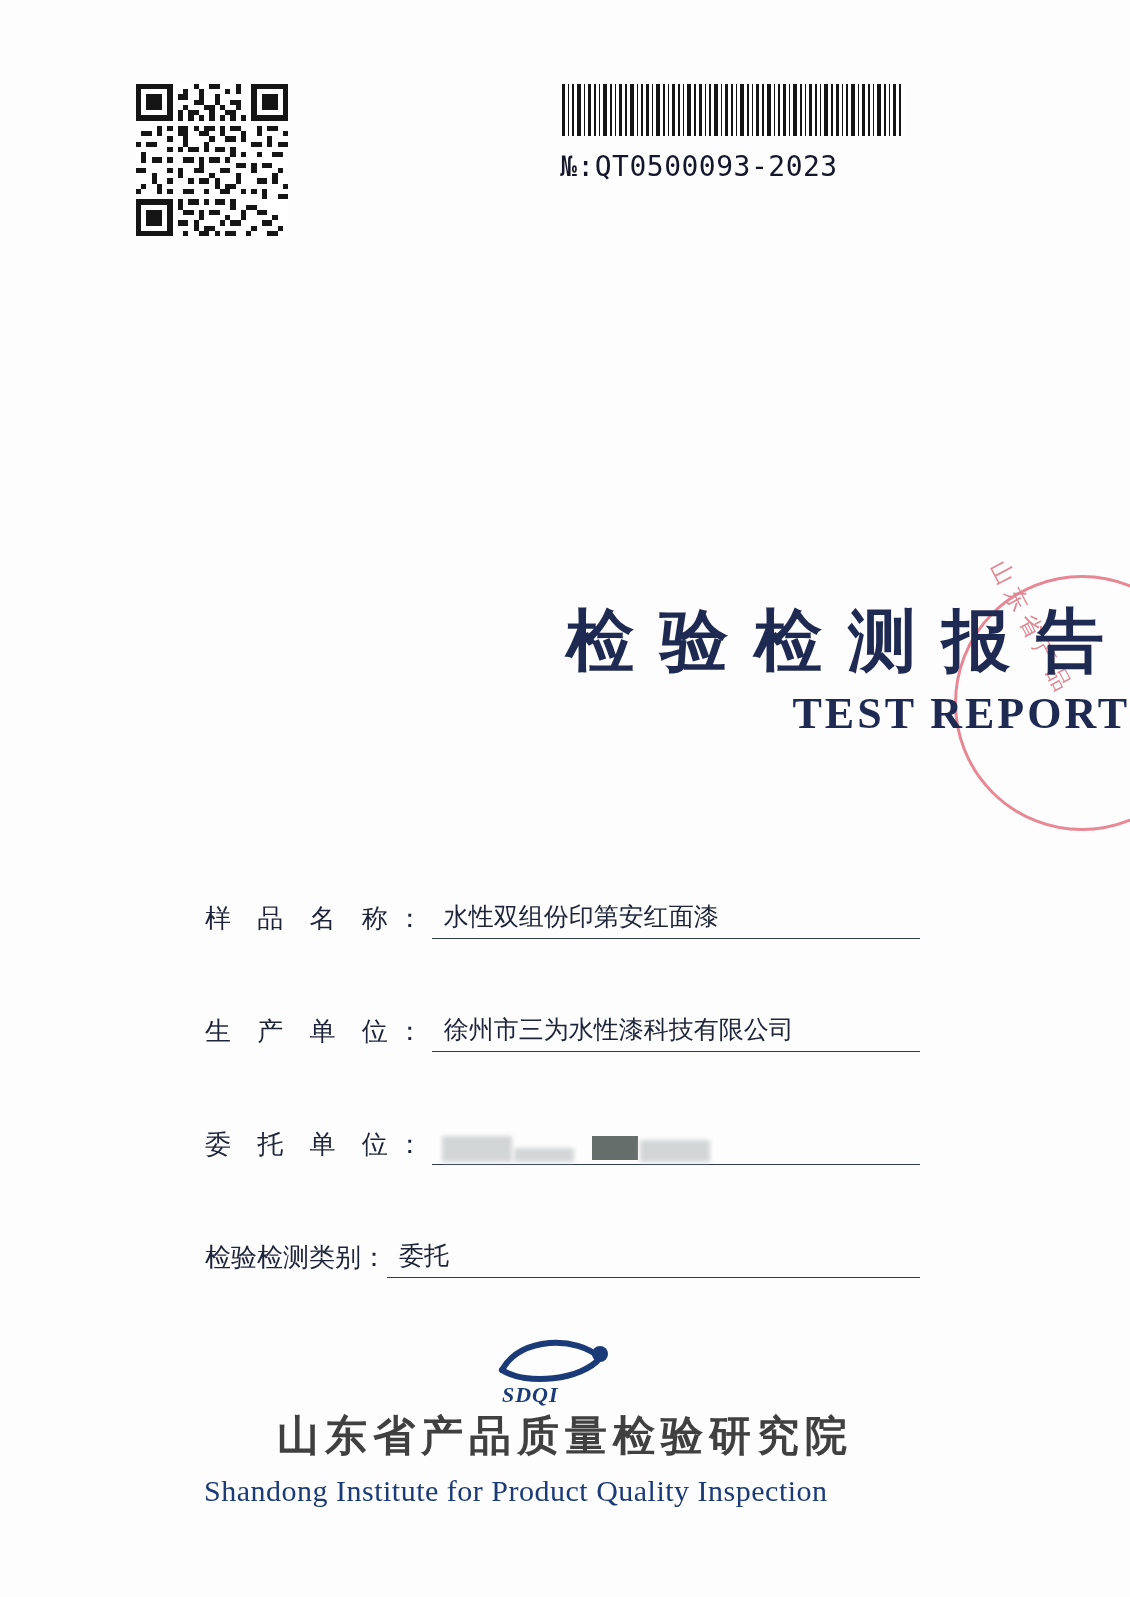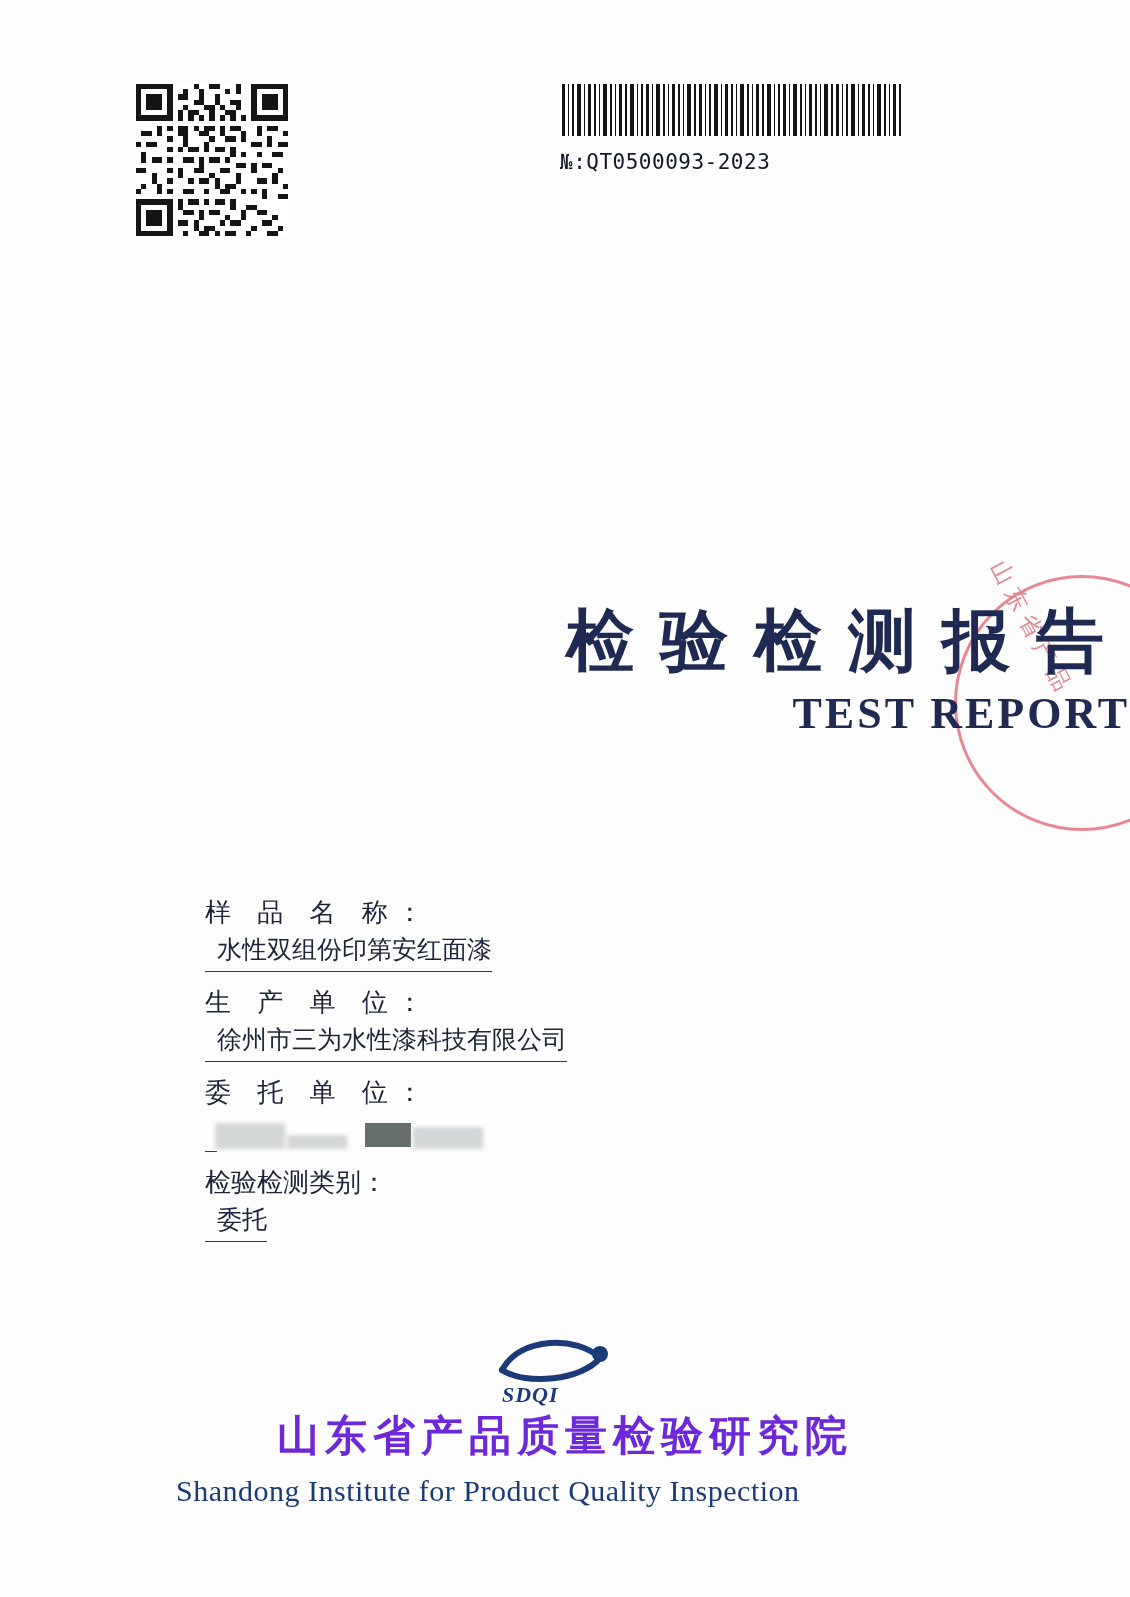--- a/index.html
+++ b/index.html
@@ -46,7 +46,7 @@
   .barcode-num {
     margin-top: 10px;
     font-family: "DejaVu Sans Mono", monospace;
-    font-size: 21px;
+    font-size: 28px;
     letter-spacing: 0.5px;
     color: #14172b;
     white-space: nowrap;

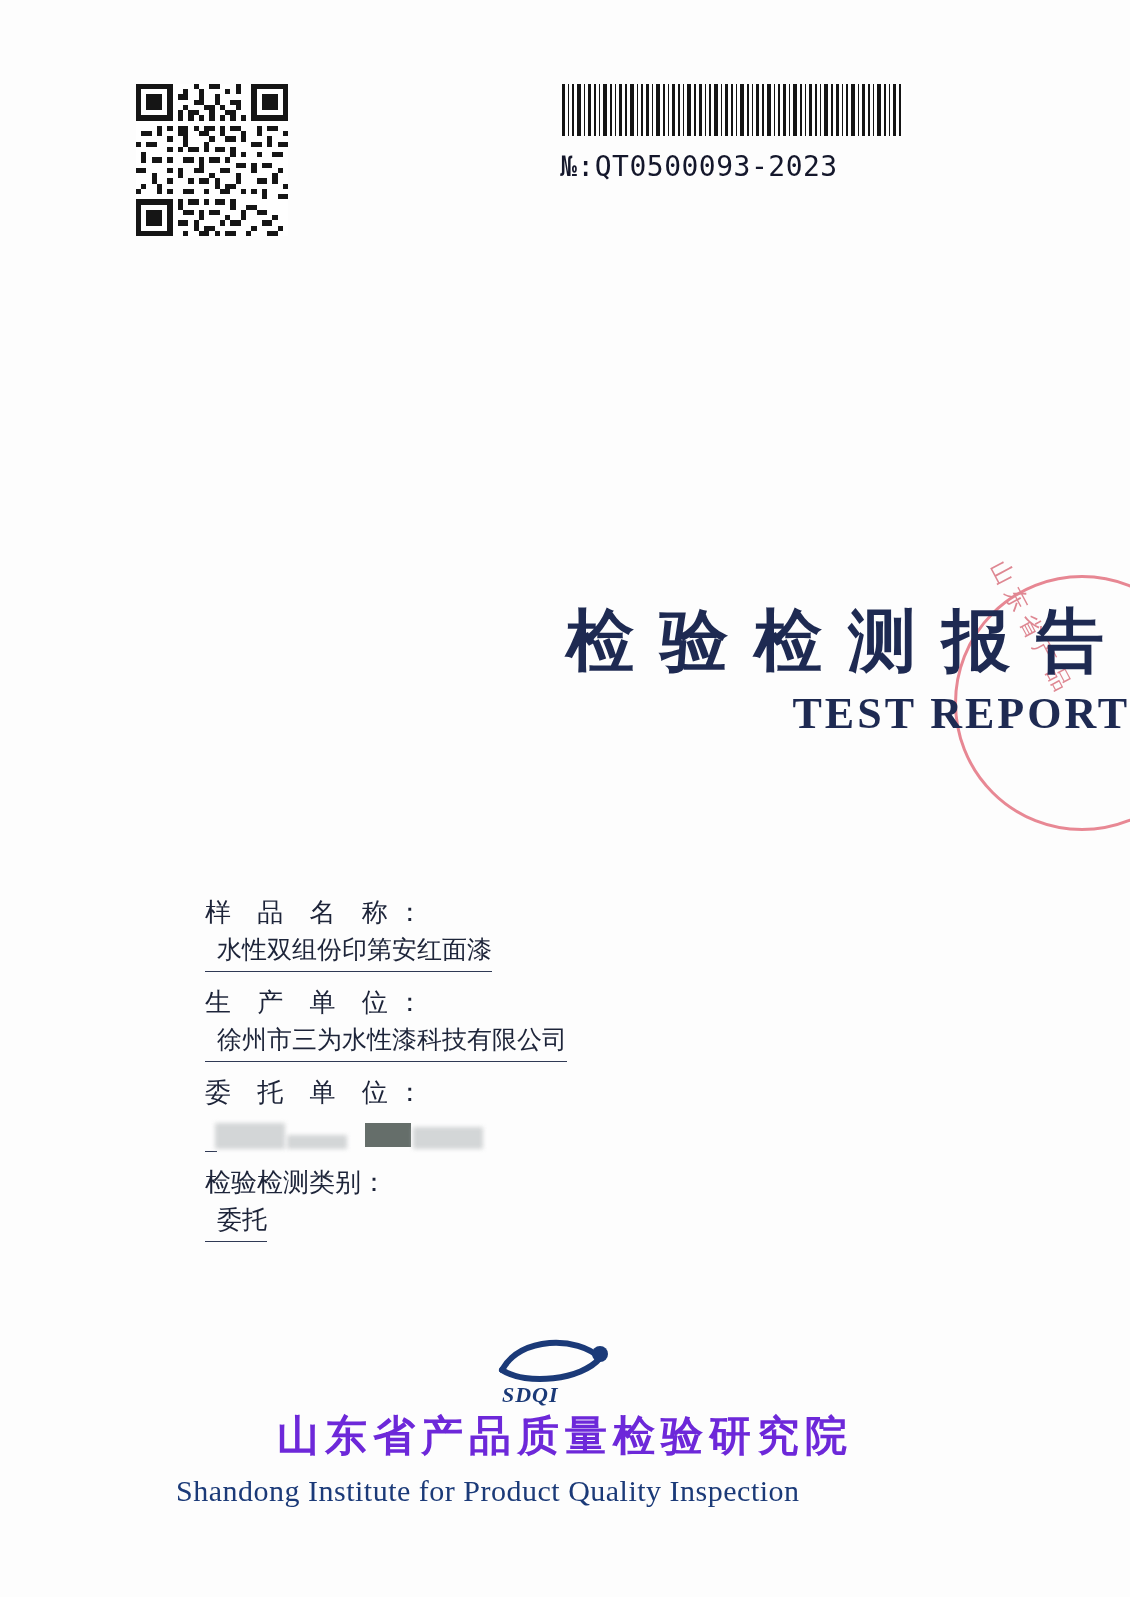--- a/index.html
+++ b/index.html
@@ -131,10 +131,9 @@
   }
   .field-row {
     display: flex;
-    align-items: flex-start;
-    margin-bottom: 46px;
+    align-items: flex-end;
+    margin-bottom: 69px;
     height: 44px;
-    flex-direction: column;
   }
   .field-label {
     font-family: "DejaVu Serif", serif;

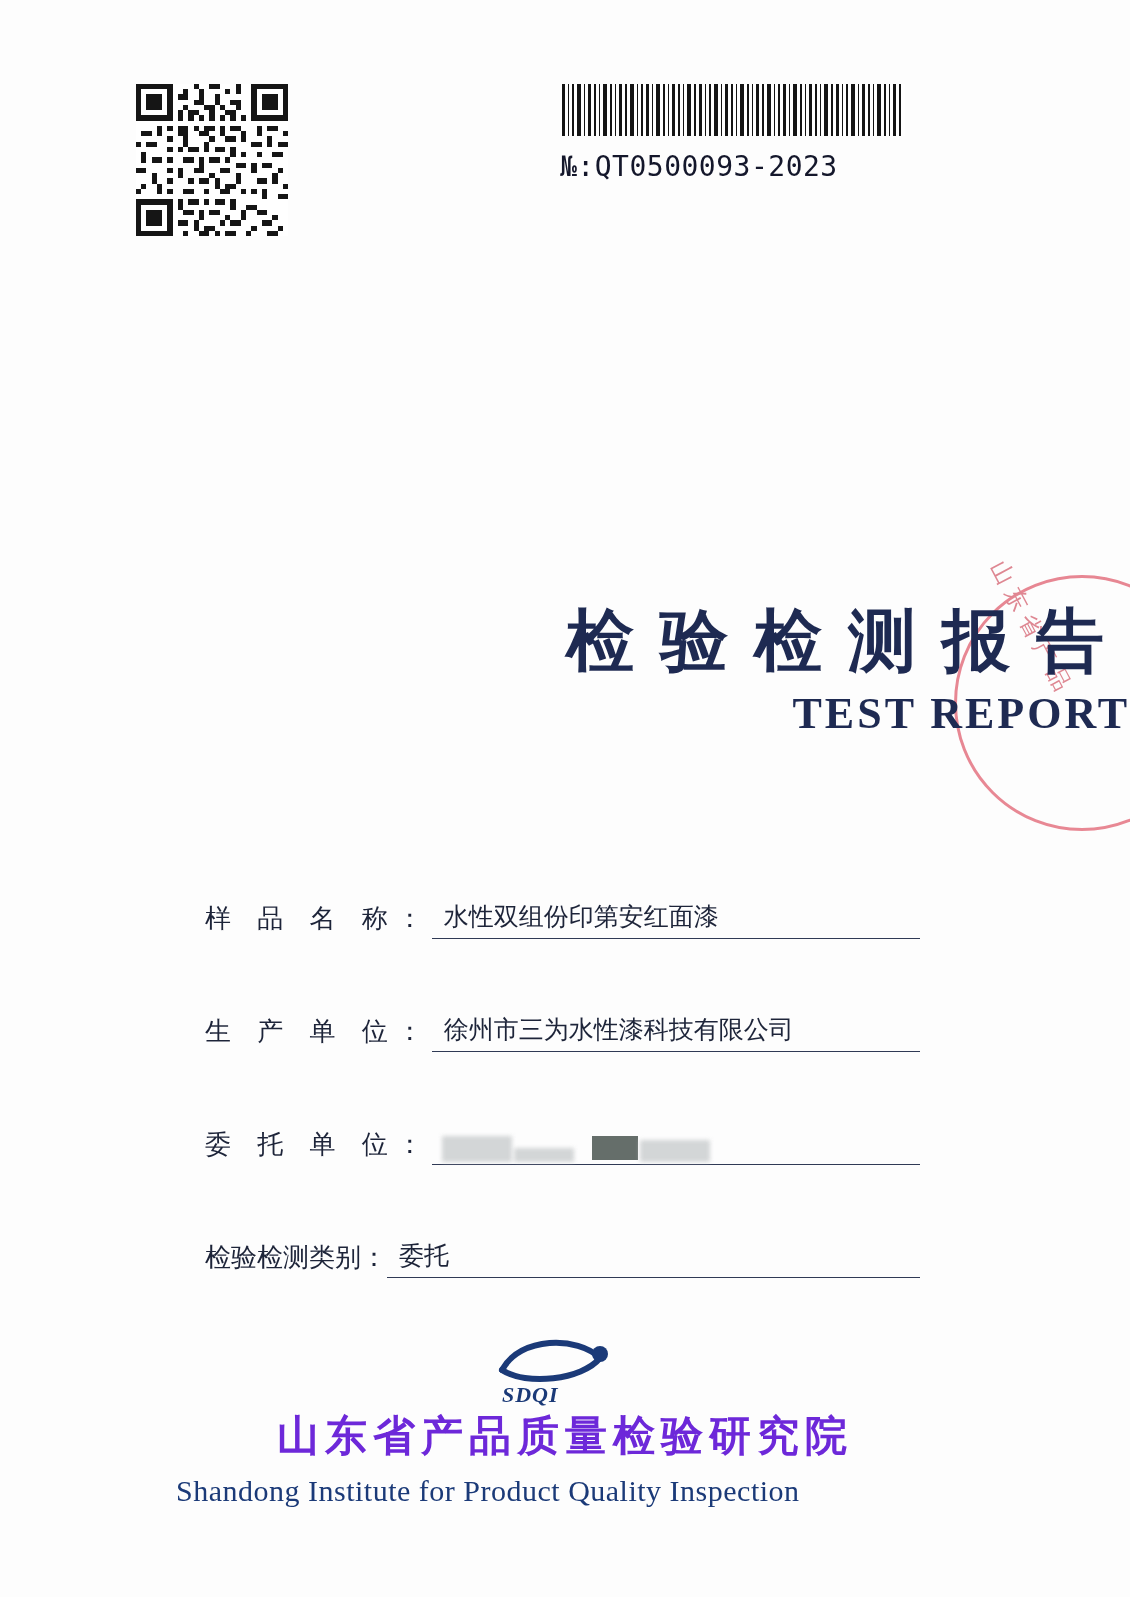--- a/index.html
+++ b/index.html
@@ -212,7 +212,7 @@
     font-weight: bold;
     font-size: 42px;
     letter-spacing: 6px;
-    color: #6d28d9;
+    color: #404040;
     white-space: nowrap;
   }
   .footer-en {

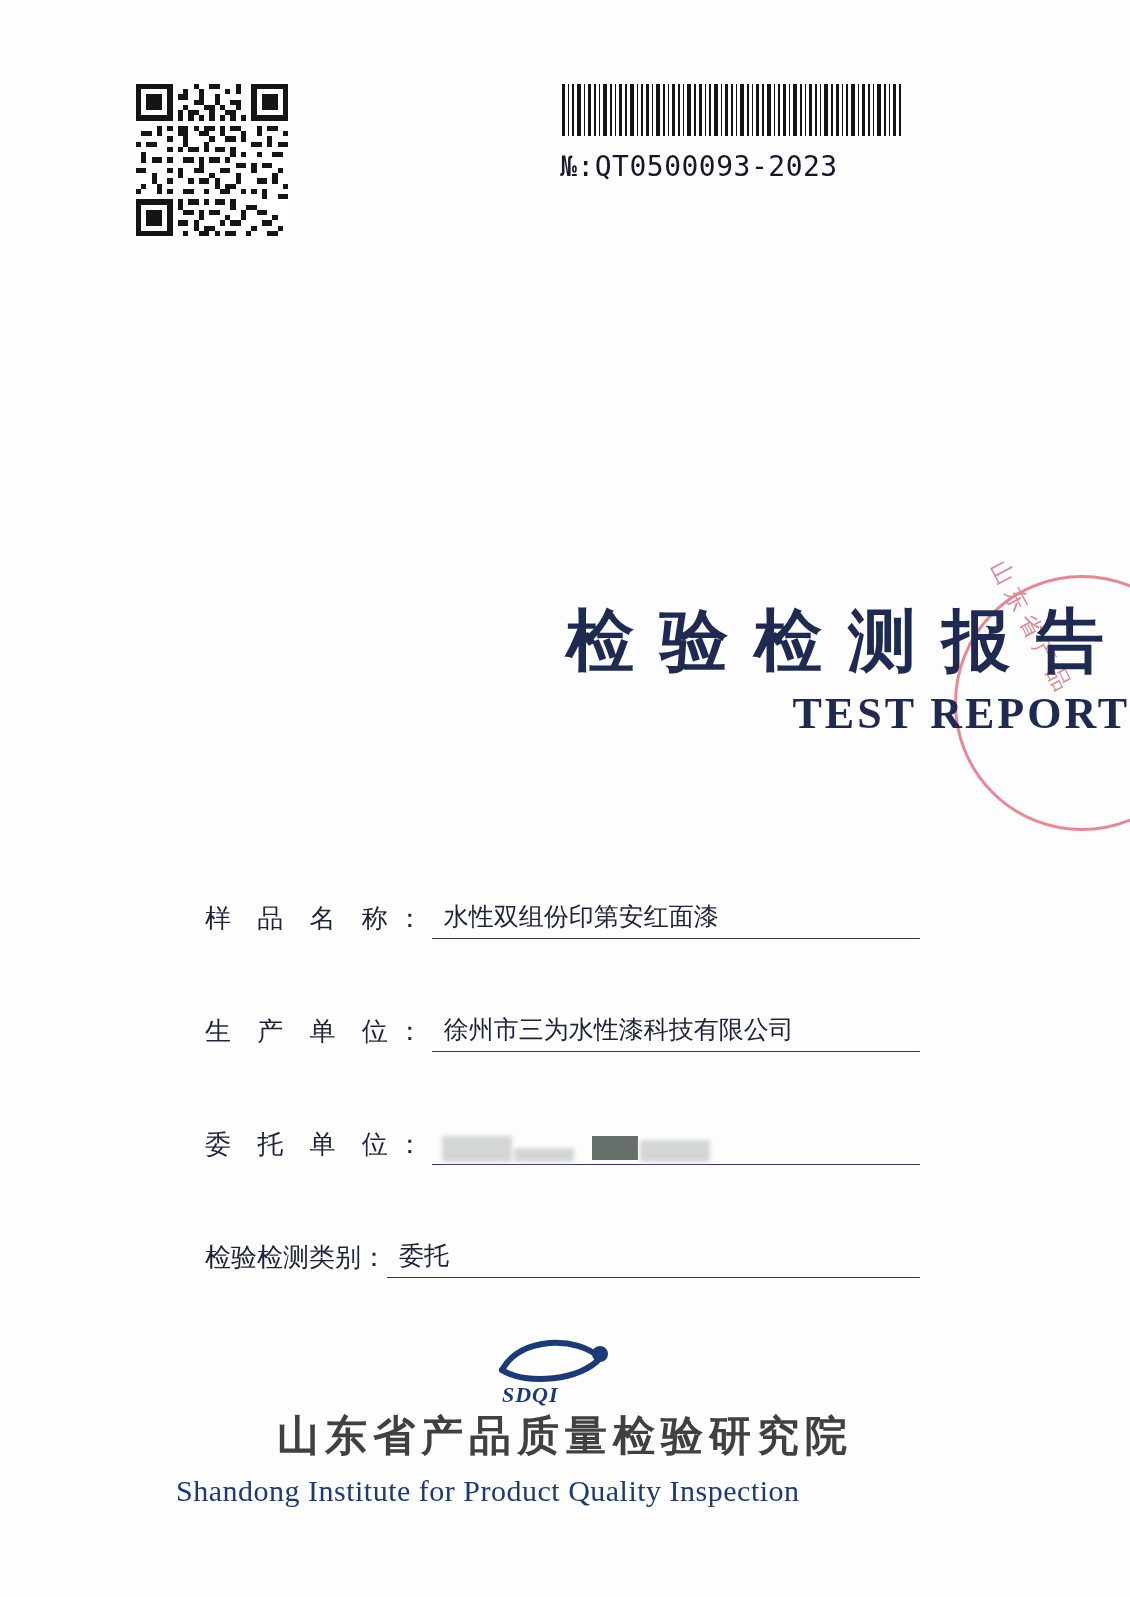--- a/index.html
+++ b/index.html
@@ -217,7 +217,7 @@
   }
   .footer-en {
     margin-top: 10px;
-    margin-left: 76px;
+    margin-left: 104px;
     font-family: "Liberation Serif", serif;
     font-size: 30px;
     color: #1b3a78;

